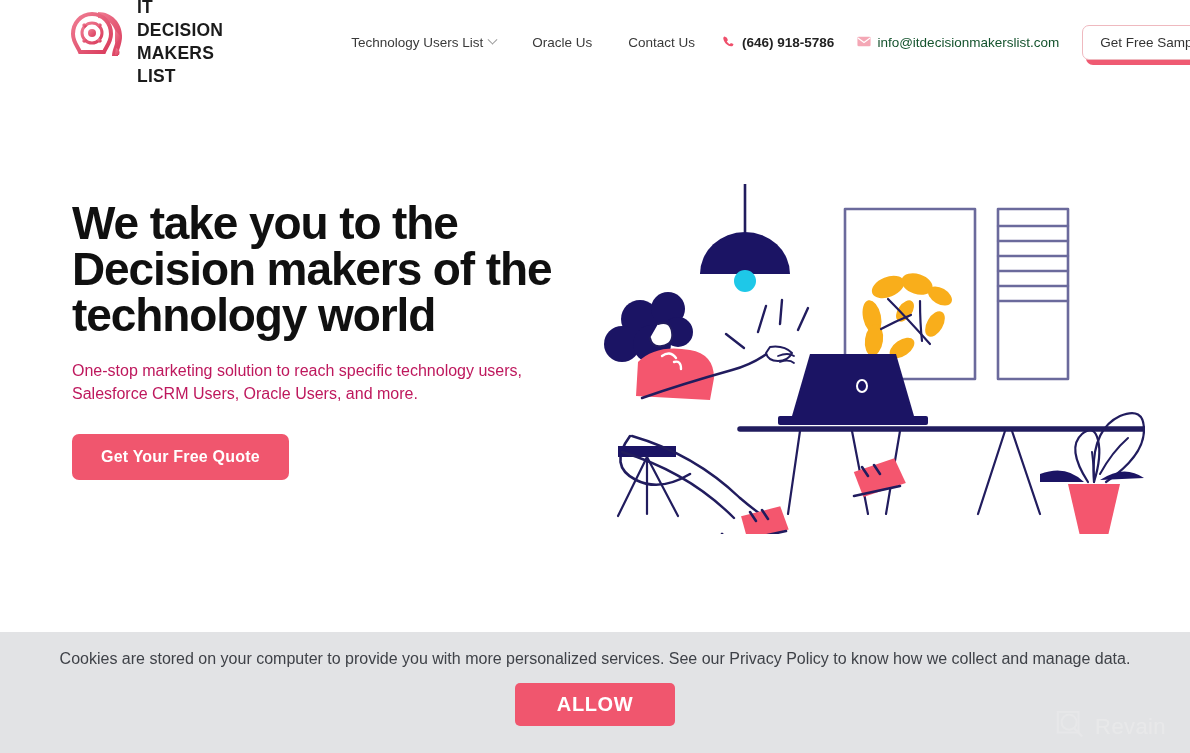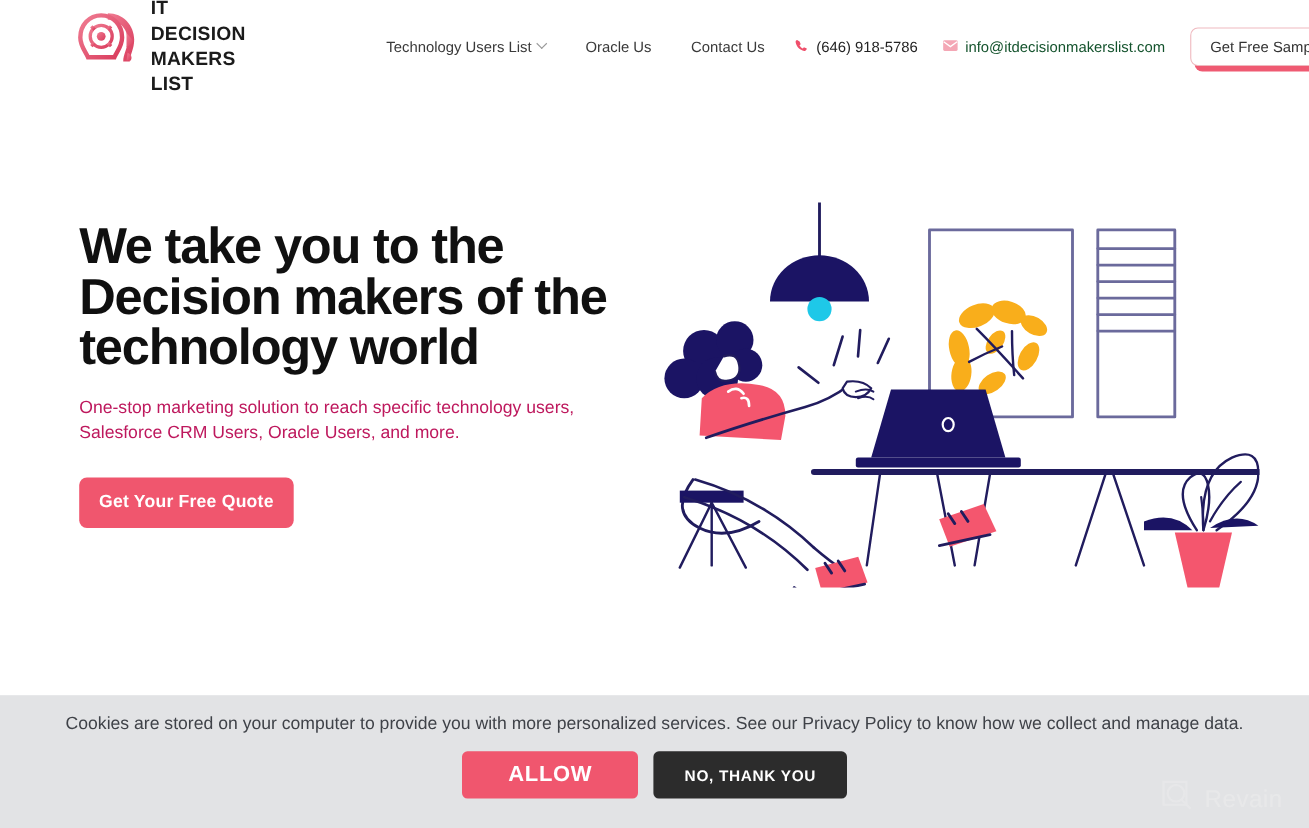--- a/index.html
+++ b/index.html
@@ -54,7 +54,7 @@
   }
   .contact-item {
     font-size: 13.5px;
-    font-weight: normal;
+    font-weight: bold;
     color: #232323;
     display: flex; align-items: center; gap: 6px;
     padding: 6px 9px;

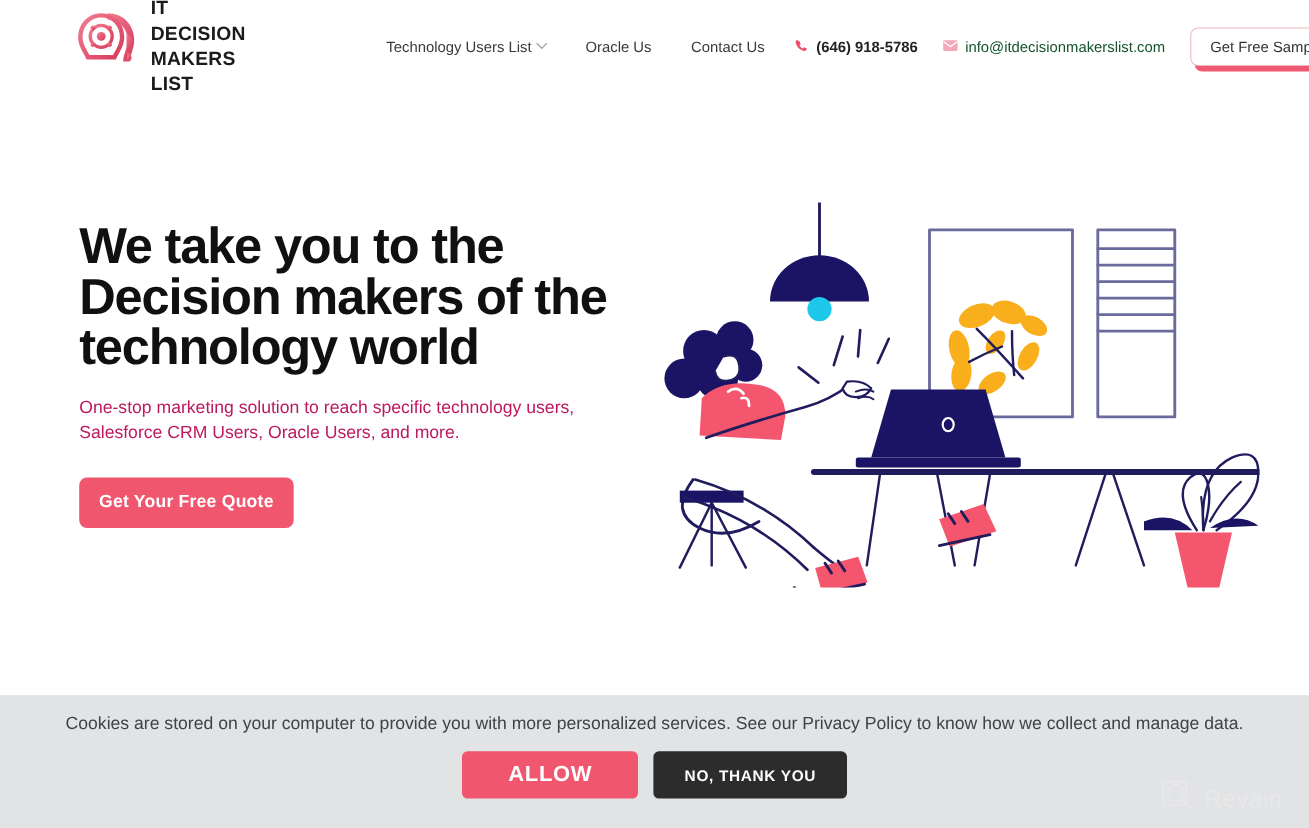--- a/index.html
+++ b/index.html
@@ -106,7 +106,7 @@
     letter-spacing: .2px;
     border: none;
     border-radius: 7px;
-    padding: 14px 18px;
+    padding: 14px 29px;
     cursor: pointer;
     font-family: "Liberation Sans", sans-serif;
   }

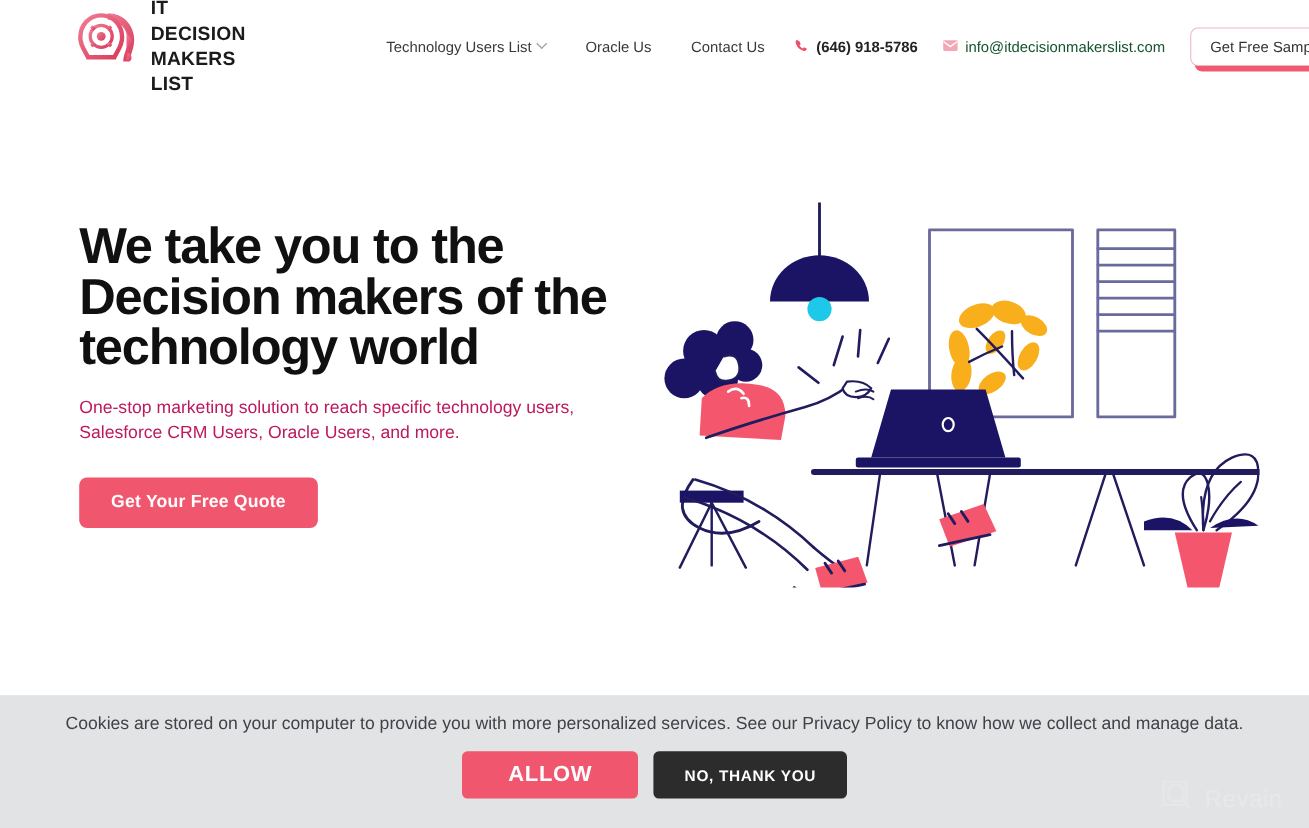--- a/index.html
+++ b/index.html
@@ -364,7 +364,6 @@
     <div class="cookie-text">Cookies are stored on your computer to provide you with more personalized services. See our Privacy Policy to know how we collect and manage data.</div>
     <div class="cookie-btns">
       <button class="btn-allow">ALLOW</button>
-      <button class="btn-deny">NO, THANK YOU</button>
     </div>
   </div>
 

